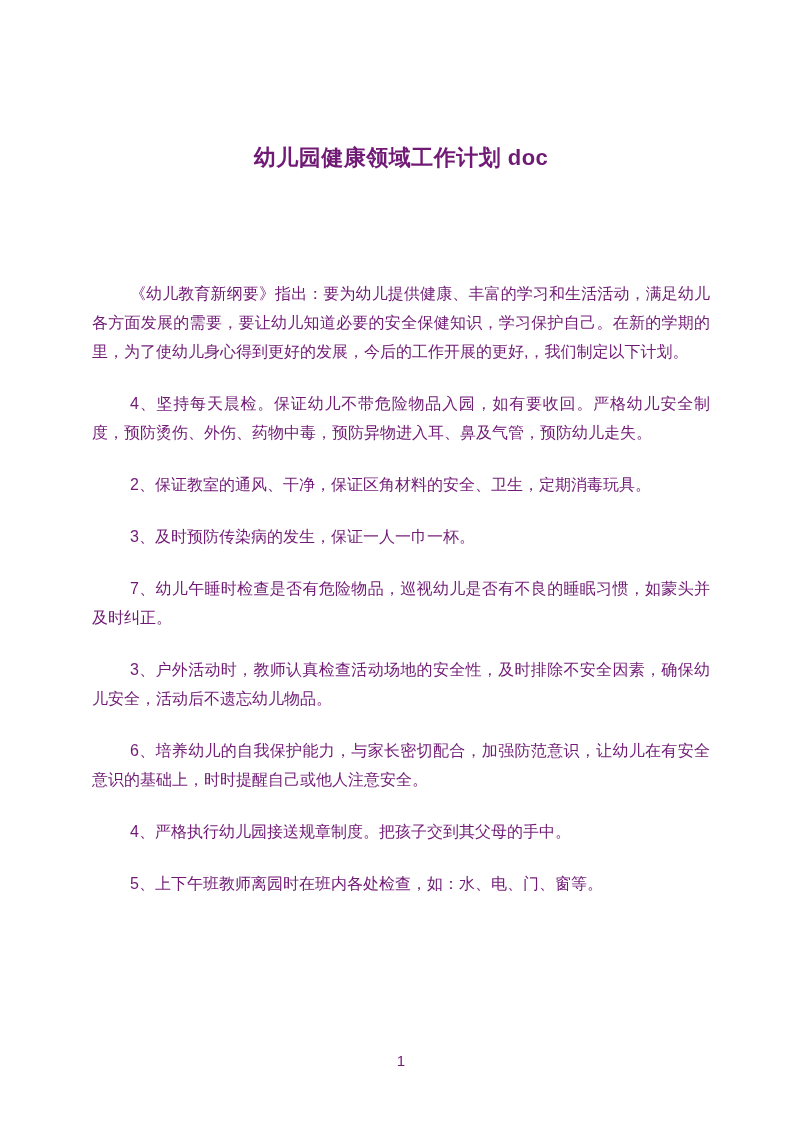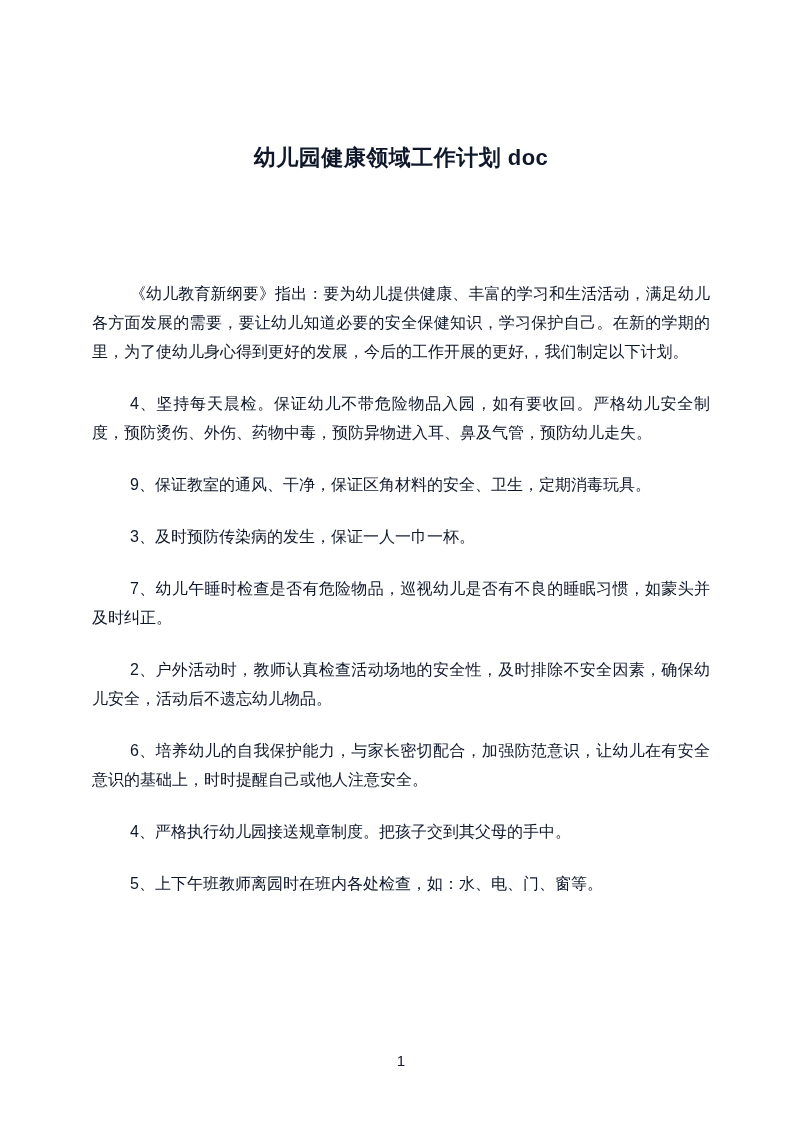--- a/index.html
+++ b/index.html
@@ -13,7 +13,7 @@
     height: 1122px;
     margin: 0 auto;
     background: #ffffff;
-    color: #0f172a;
+    color: #701a75;
     font-family: "Liberation Sans", "DejaVu Sans", sans-serif;
     overflow: hidden;
     box-sizing: border-box;

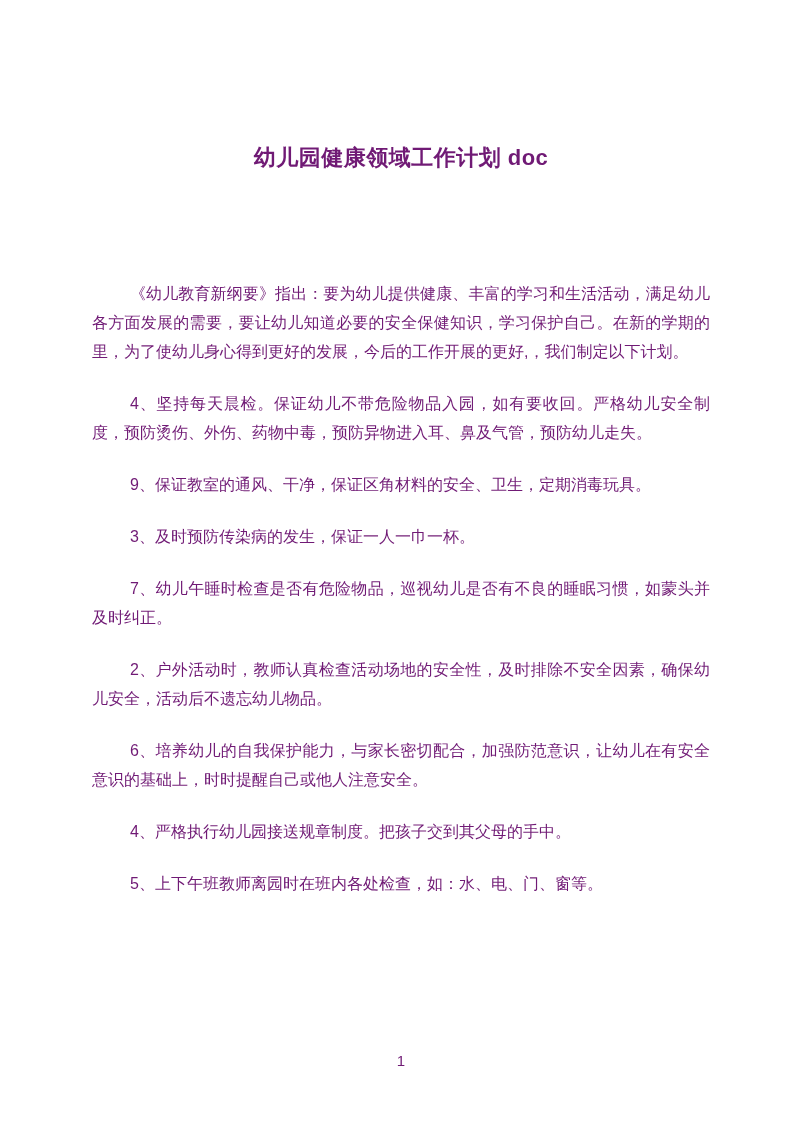--- a/index.html
+++ b/index.html
@@ -54,7 +54,7 @@
 
   <p class="para">《幼儿教育新纲要》指出：要为幼儿提供健康、丰富的学习和生活活动，满足幼儿各方面发展的需要，要让幼儿知道必要的安全保健知识，学习保护自己。在新的学期的里，为了使幼儿身心得到更好的发展，今后的工作开展的更好,，我们制定以下计划。</p>
   <p class="para">4、坚持每天晨检。保证幼儿不带危险物品入园，如有要收回。严格幼儿安全制度，预防烫伤、外伤、药物中毒，预防异物进入耳、鼻及气管，预防幼儿走失。</p>
-  <p class="para">9、保证教室的通风、干净，保证区角材料的安全、卫生，定期消毒玩具。</p>
+  <p class="para">2、保证教室的通风、干净，保证区角材料的安全、卫生，定期消毒玩具。</p>
   <p class="para">3、及时预防传染病的发生，保证一人一巾一杯。</p>
   <p class="para">7、幼儿午睡时检查是否有危险物品，巡视幼儿是否有不良的睡眠习惯，如蒙头并及时纠正。</p>
   <p class="para">2、户外活动时，教师认真检查活动场地的安全性，及时排除不安全因素，确保幼儿安全，活动后不遗忘幼儿物品。</p>

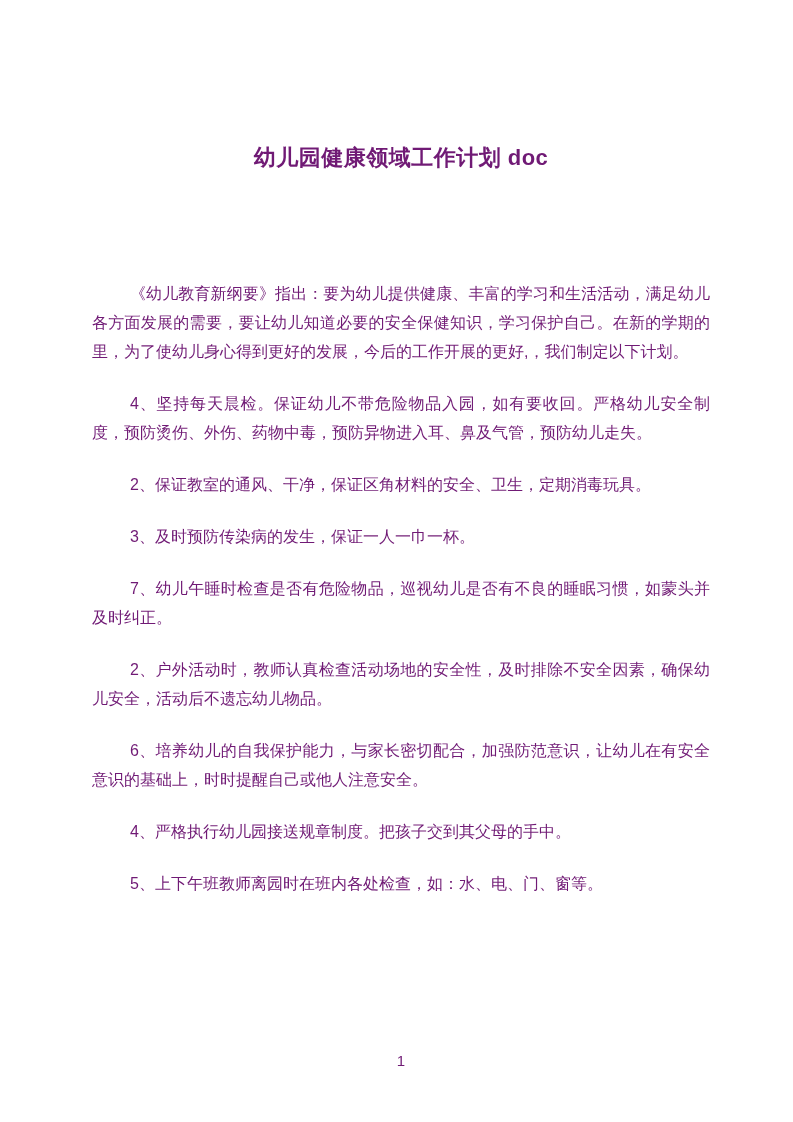--- a/index.html
+++ b/index.html
@@ -57,7 +57,7 @@
   <p class="para">2、保证教室的通风、干净，保证区角材料的安全、卫生，定期消毒玩具。</p>
   <p class="para">3、及时预防传染病的发生，保证一人一巾一杯。</p>
   <p class="para">7、幼儿午睡时检查是否有危险物品，巡视幼儿是否有不良的睡眠习惯，如蒙头并及时纠正。</p>
-  <p class="para">2、户外活动时，教师认真检查活动场地的安全性，及时排除不安全因素，确保幼儿安全，活动后不遗忘幼儿物品。</p>
+  <p class="para">3、户外活动时，教师认真检查活动场地的安全性，及时排除不安全因素，确保幼儿安全，活动后不遗忘幼儿物品。</p>
   <p class="para">6、培养幼儿的自我保护能力，与家长密切配合，加强防范意识，让幼儿在有安全意识的基础上，时时提醒自己或他人注意安全。</p>
   <p class="para">4、严格执行幼儿园接送规章制度。把孩子交到其父母的手中。</p>
   <p class="para">5、上下午班教师离园时在班内各处检查，如：水、电、门、窗等。</p>

